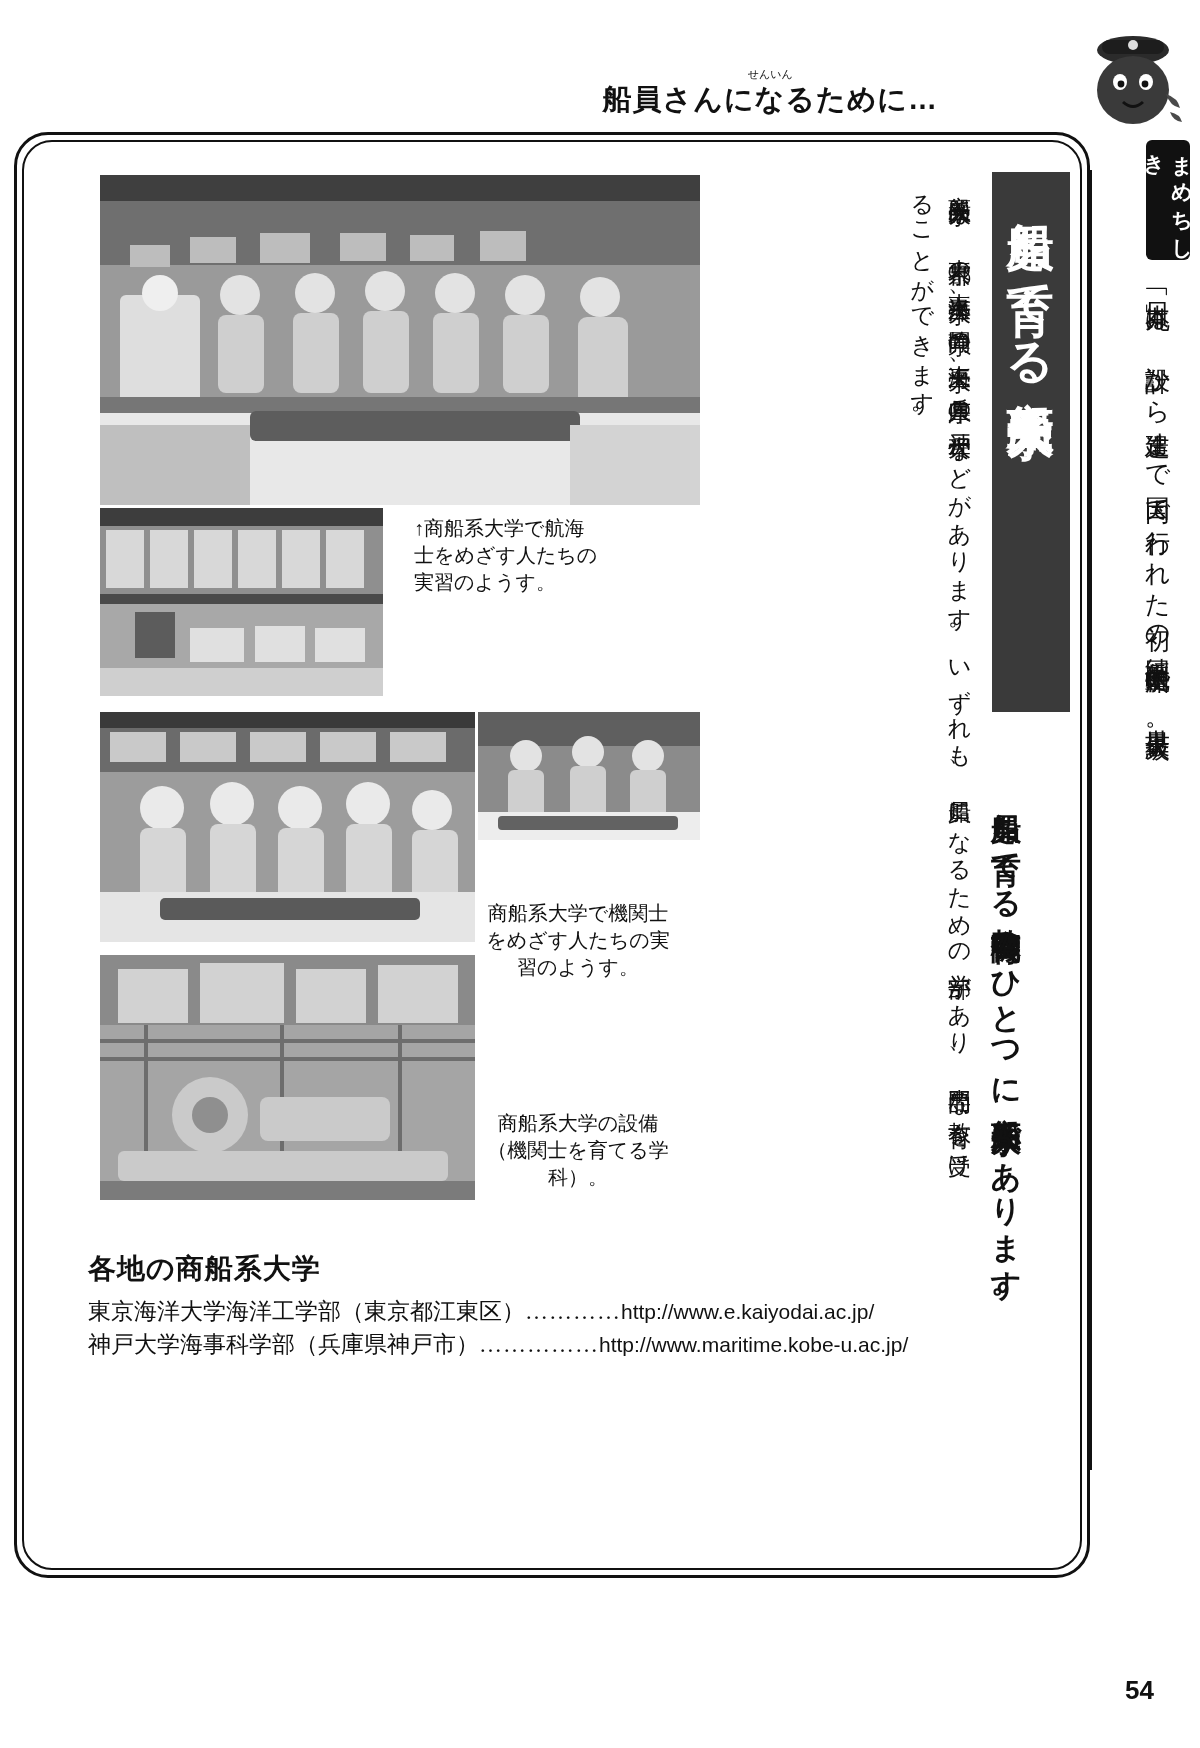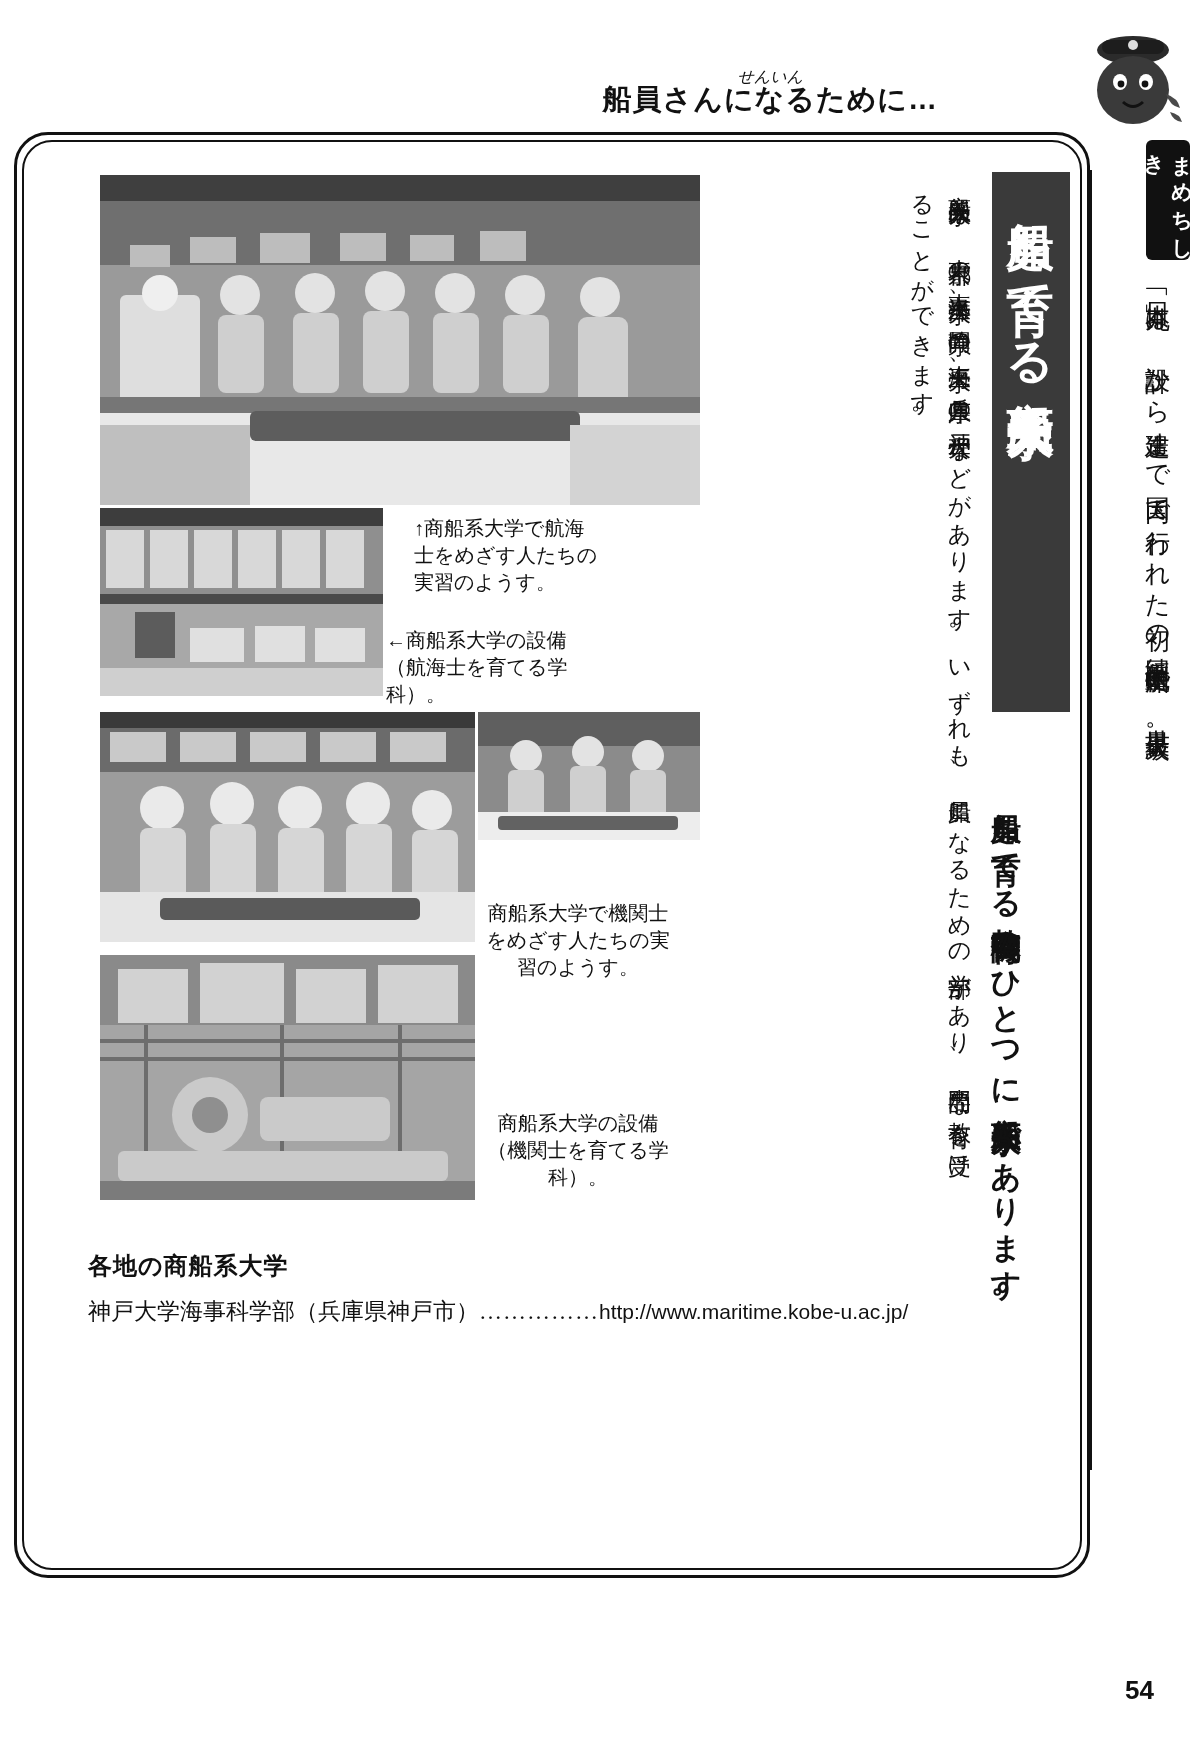--- a/index.html
+++ b/index.html
@@ -19,7 +19,7 @@
     font-size:29px;font-weight:bold;letter-spacing:1px;
     white-space:nowrap;
   }
-  .header-title .rb{font-size:16px;position:absolute;top:-14px;left:0;width:100%;text-align:center;font-weight:normal;letter-spacing:3px;font-style:italic;}
+  .header-title .rb{font-size:11px;position:absolute;top:-14px;left:0;width:100%;text-align:center;font-weight:normal;letter-spacing:3px;}
 
   
   .mascot{position:absolute;right:12px;top:28px;width:110px;height:110px;}

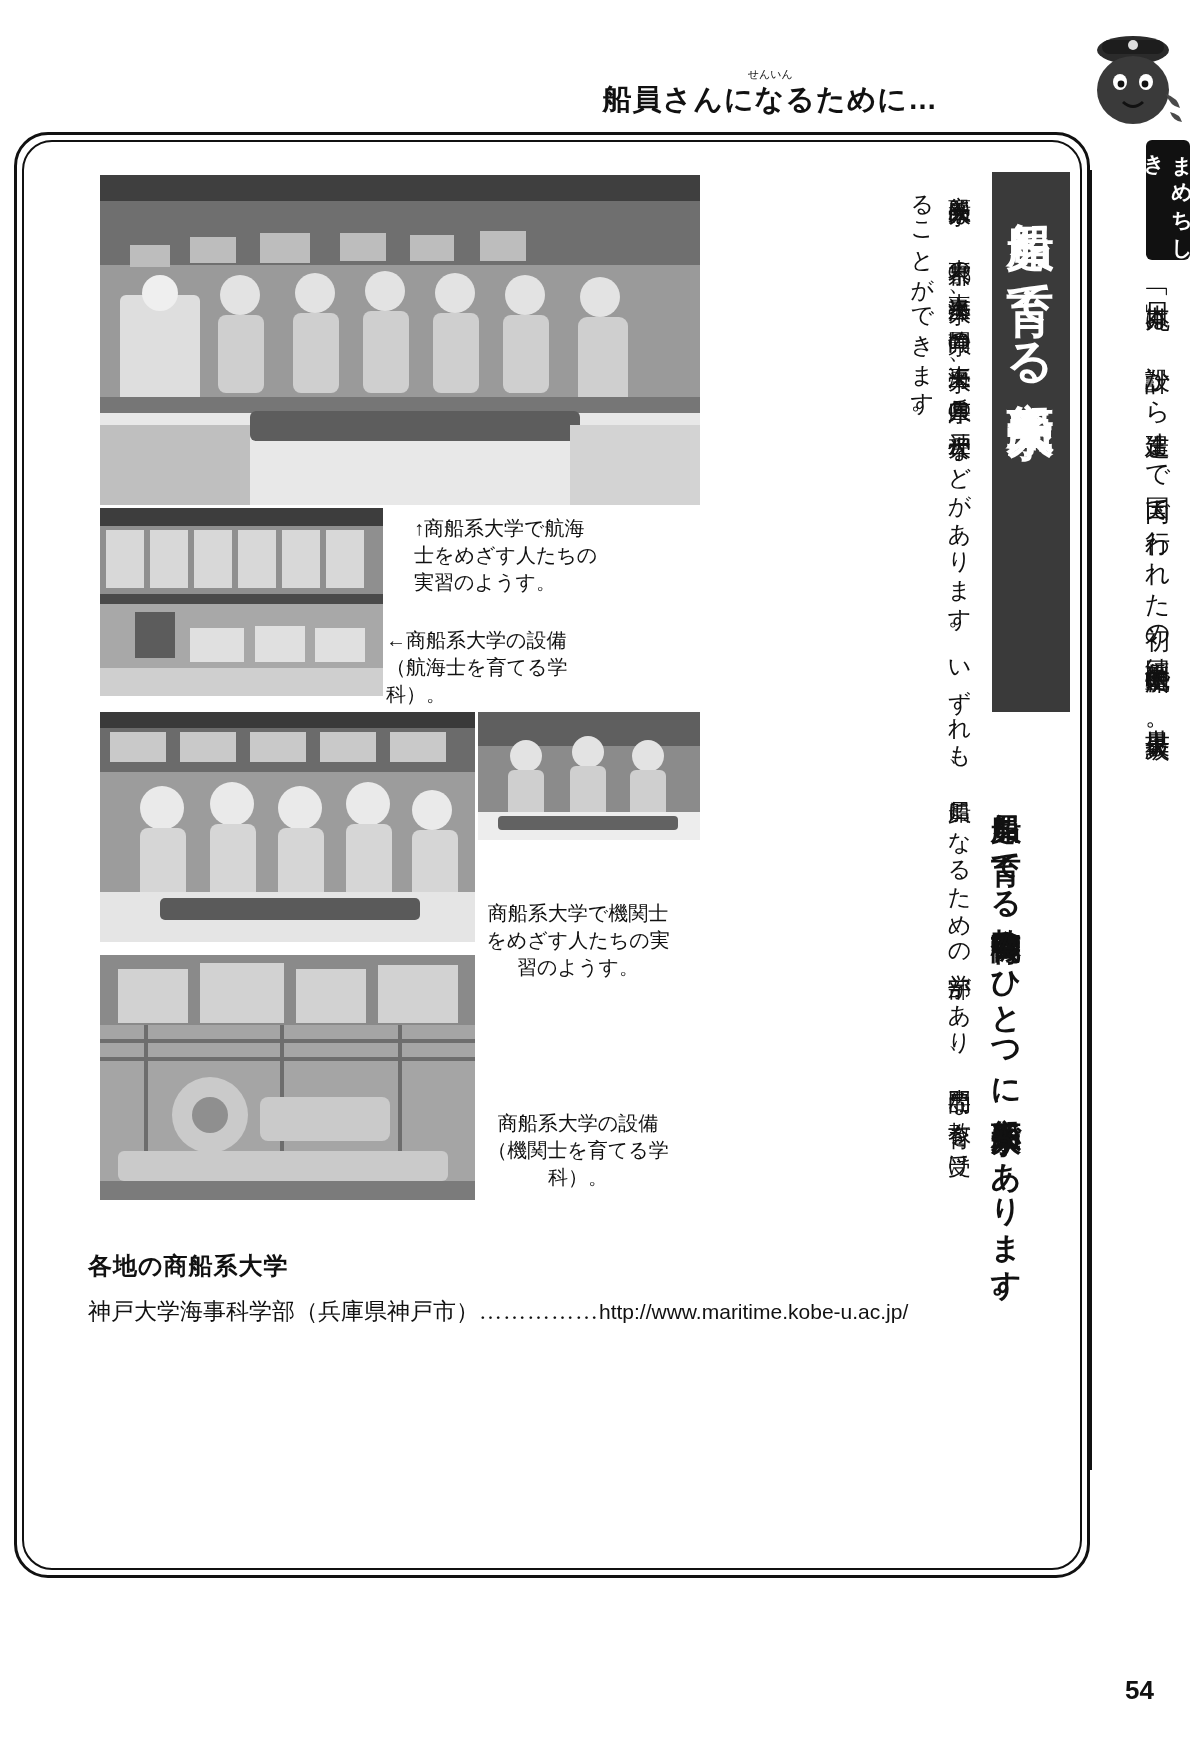--- a/index.html
+++ b/index.html
@@ -326,9 +326,6 @@
   <div class="cap c1">
     <span>↑</span><span>商船系大学で航海士をめざす人たちの実習のようす。</span>
   </div>
-  <div class="cap c2">
-    <span>←</span><span>商船系大学の設備（航海士を育てる学科）。</span>
-  </div>
   <div class="cap c3">
     <span>商船系大学で機関士をめざす人たちの実習のようす。</span>
   </div>

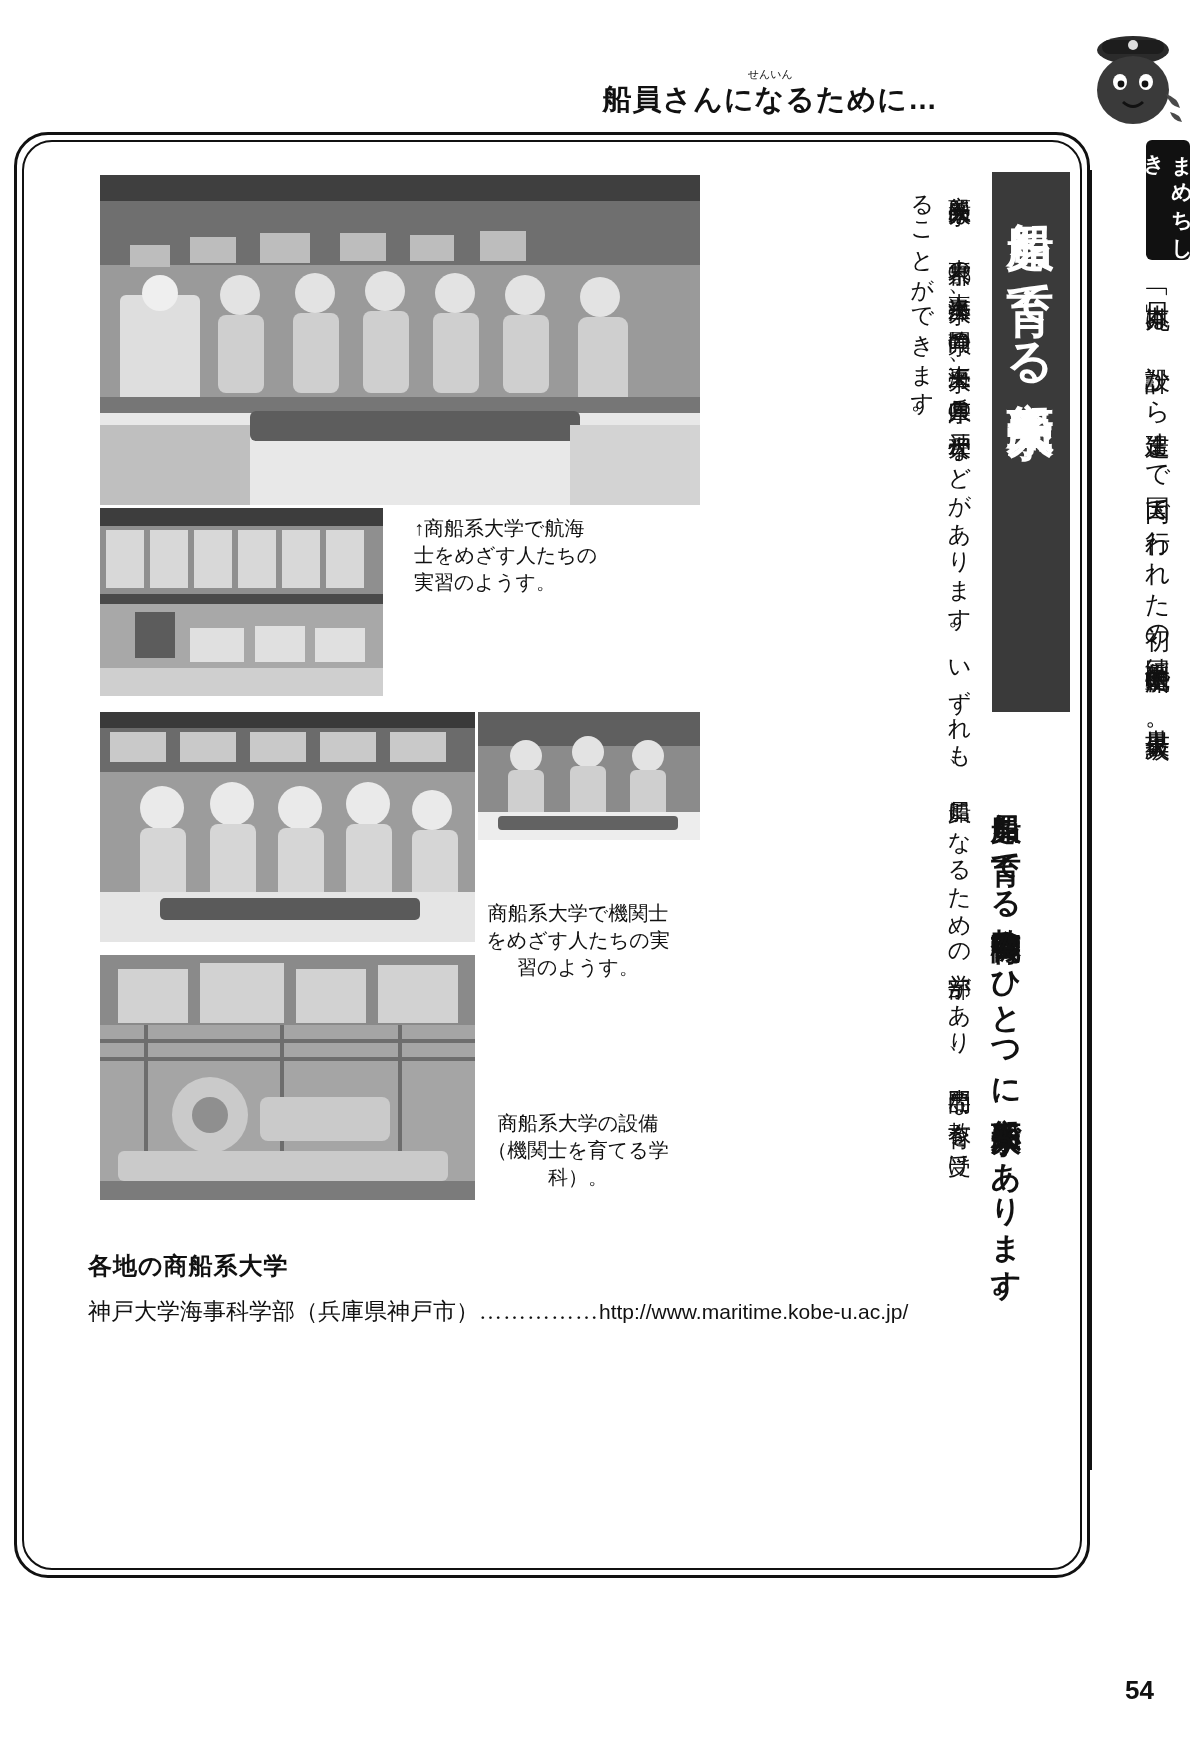--- a/index.html
+++ b/index.html
@@ -116,7 +116,7 @@
   
   .list-title{
     position:absolute;left:88px;top:1250px;
-    font-size:24px;font-weight:bold;letter-spacing:1px;
+    font-size:28px;font-weight:bold;letter-spacing:1px;
   }
   .links{position:absolute;left:88px;top:1296px;width:760px;}
   .link-row{

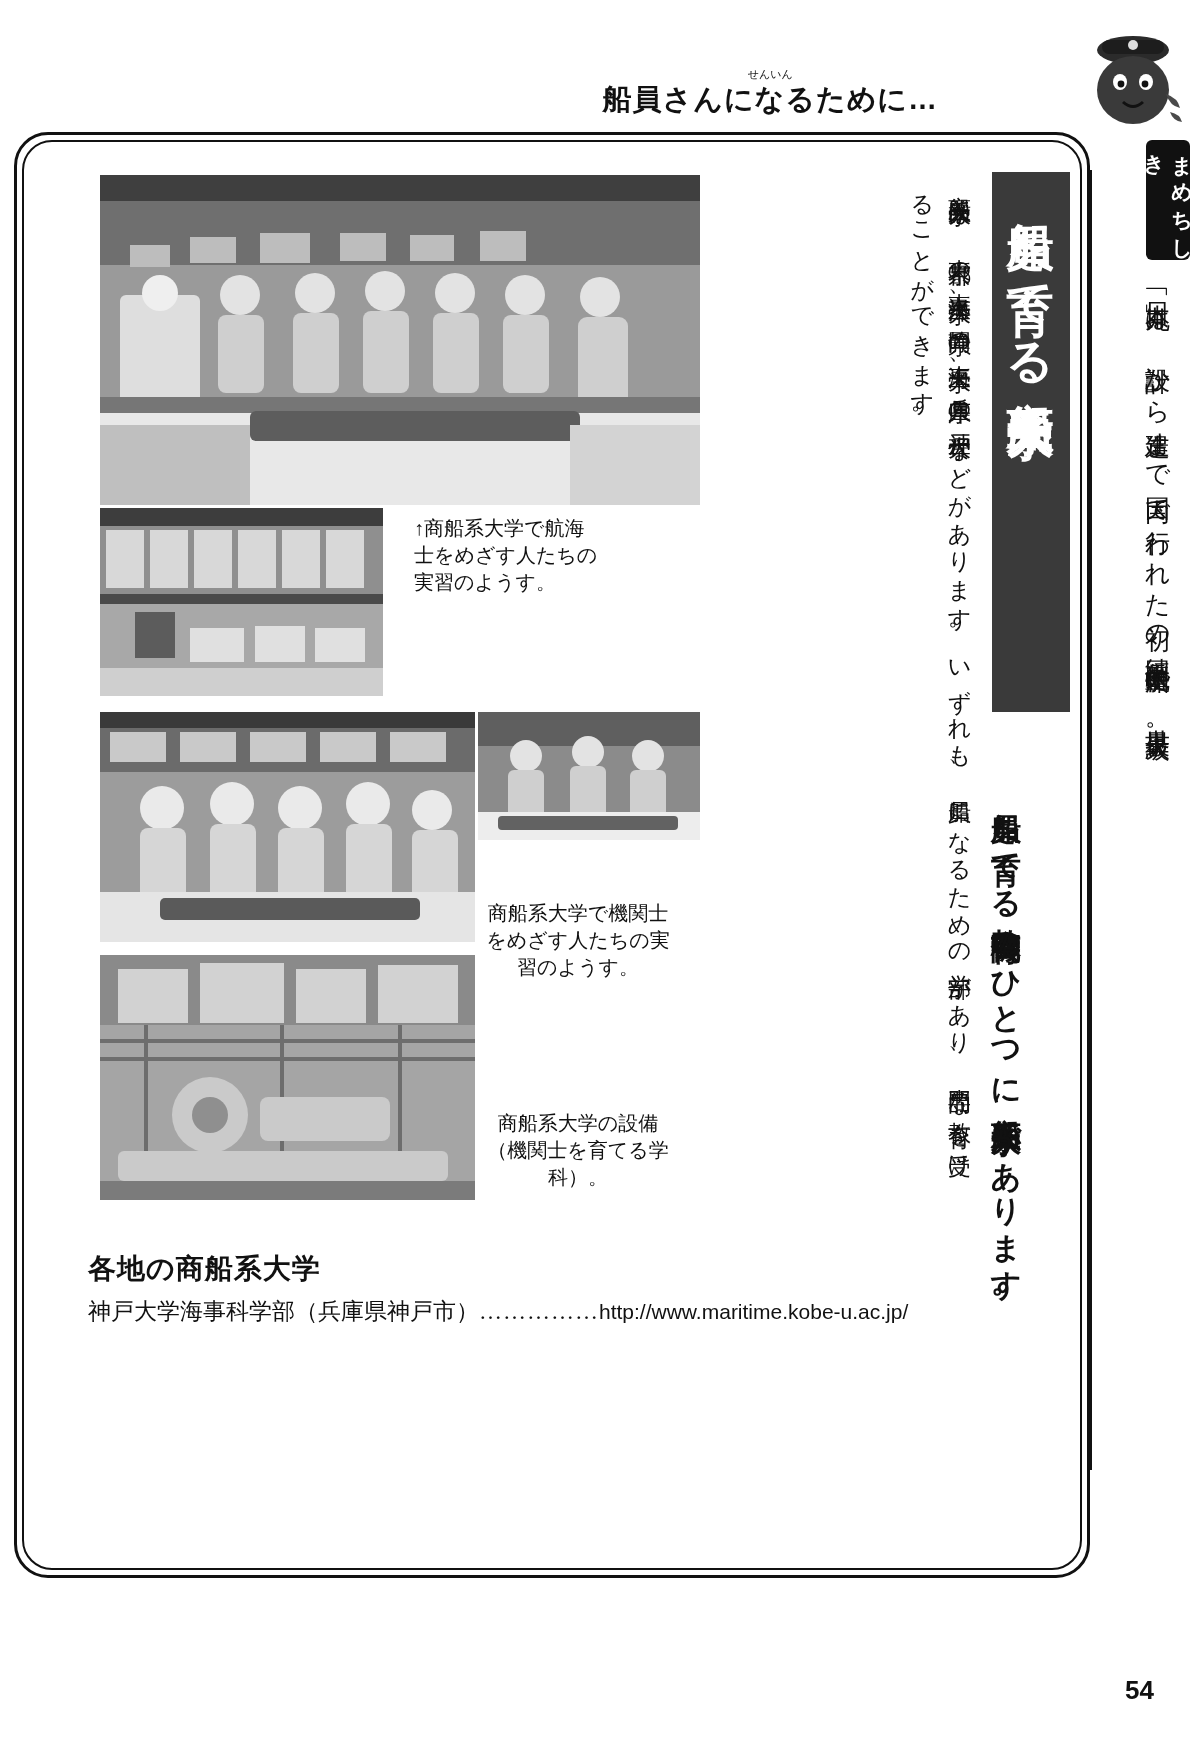--- a/index.html
+++ b/index.html
@@ -336,6 +336,9 @@
   <div class="list-title">各地の商船系大学</div>
   <div class="links">
     <div class="link-row">
+      <span>東京海洋大学海洋工学部（東京都江東区）</span><span class="dots">…………</span><span class="url">http://www.e.kaiyodai.ac.jp/</span>
+    </div>
+    <div class="link-row">
       <span>神戸大学海事科学部（兵庫県神戸市）</span><span class="dots">……………</span><span class="url">http://www.maritime.kobe-u.ac.jp/</span>
     </div>
   </div>

